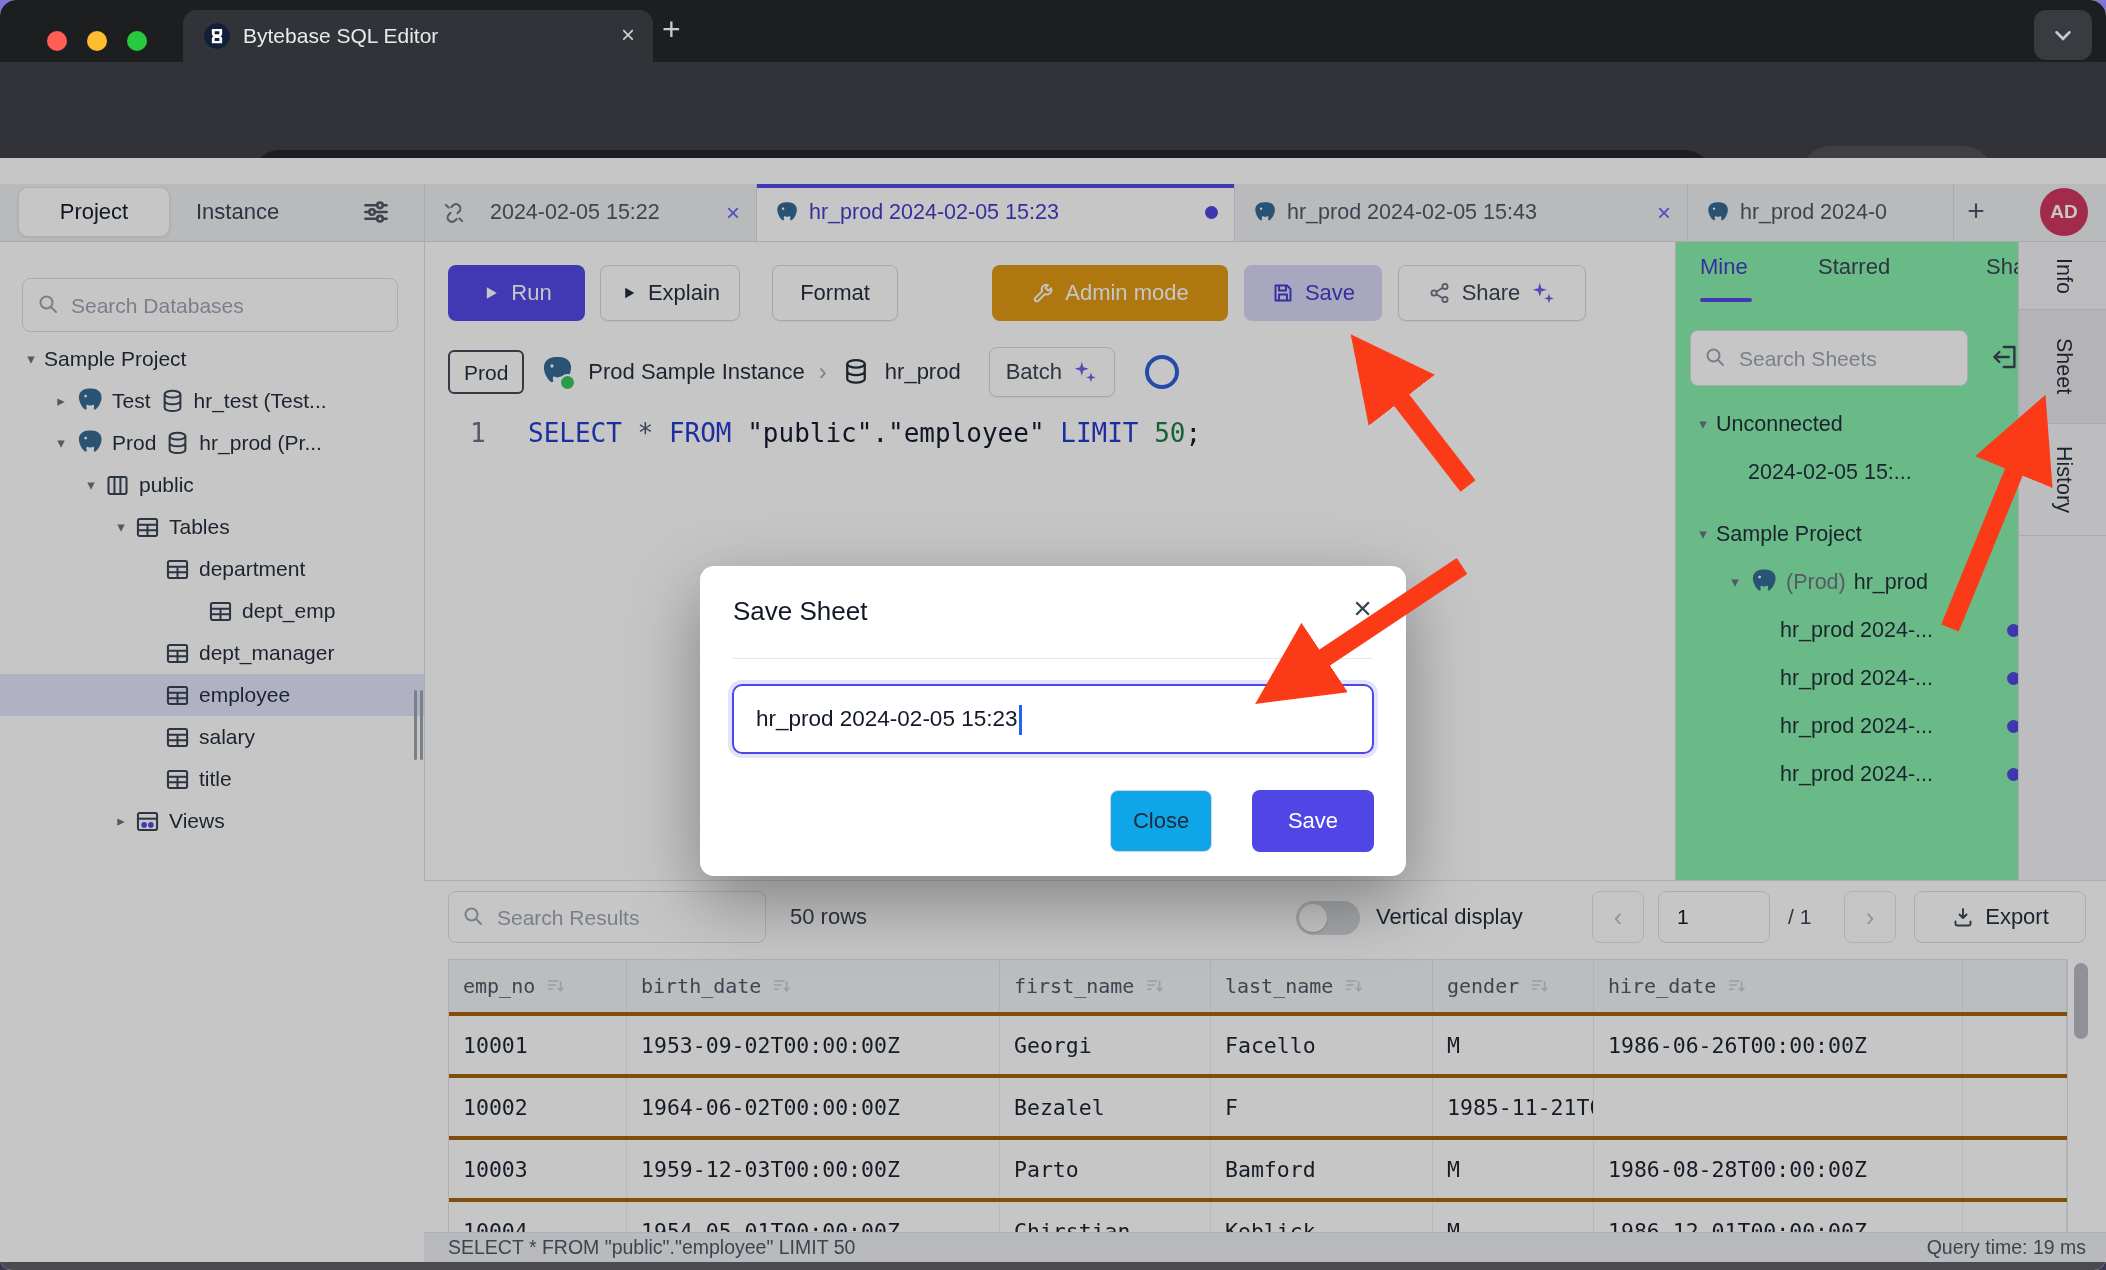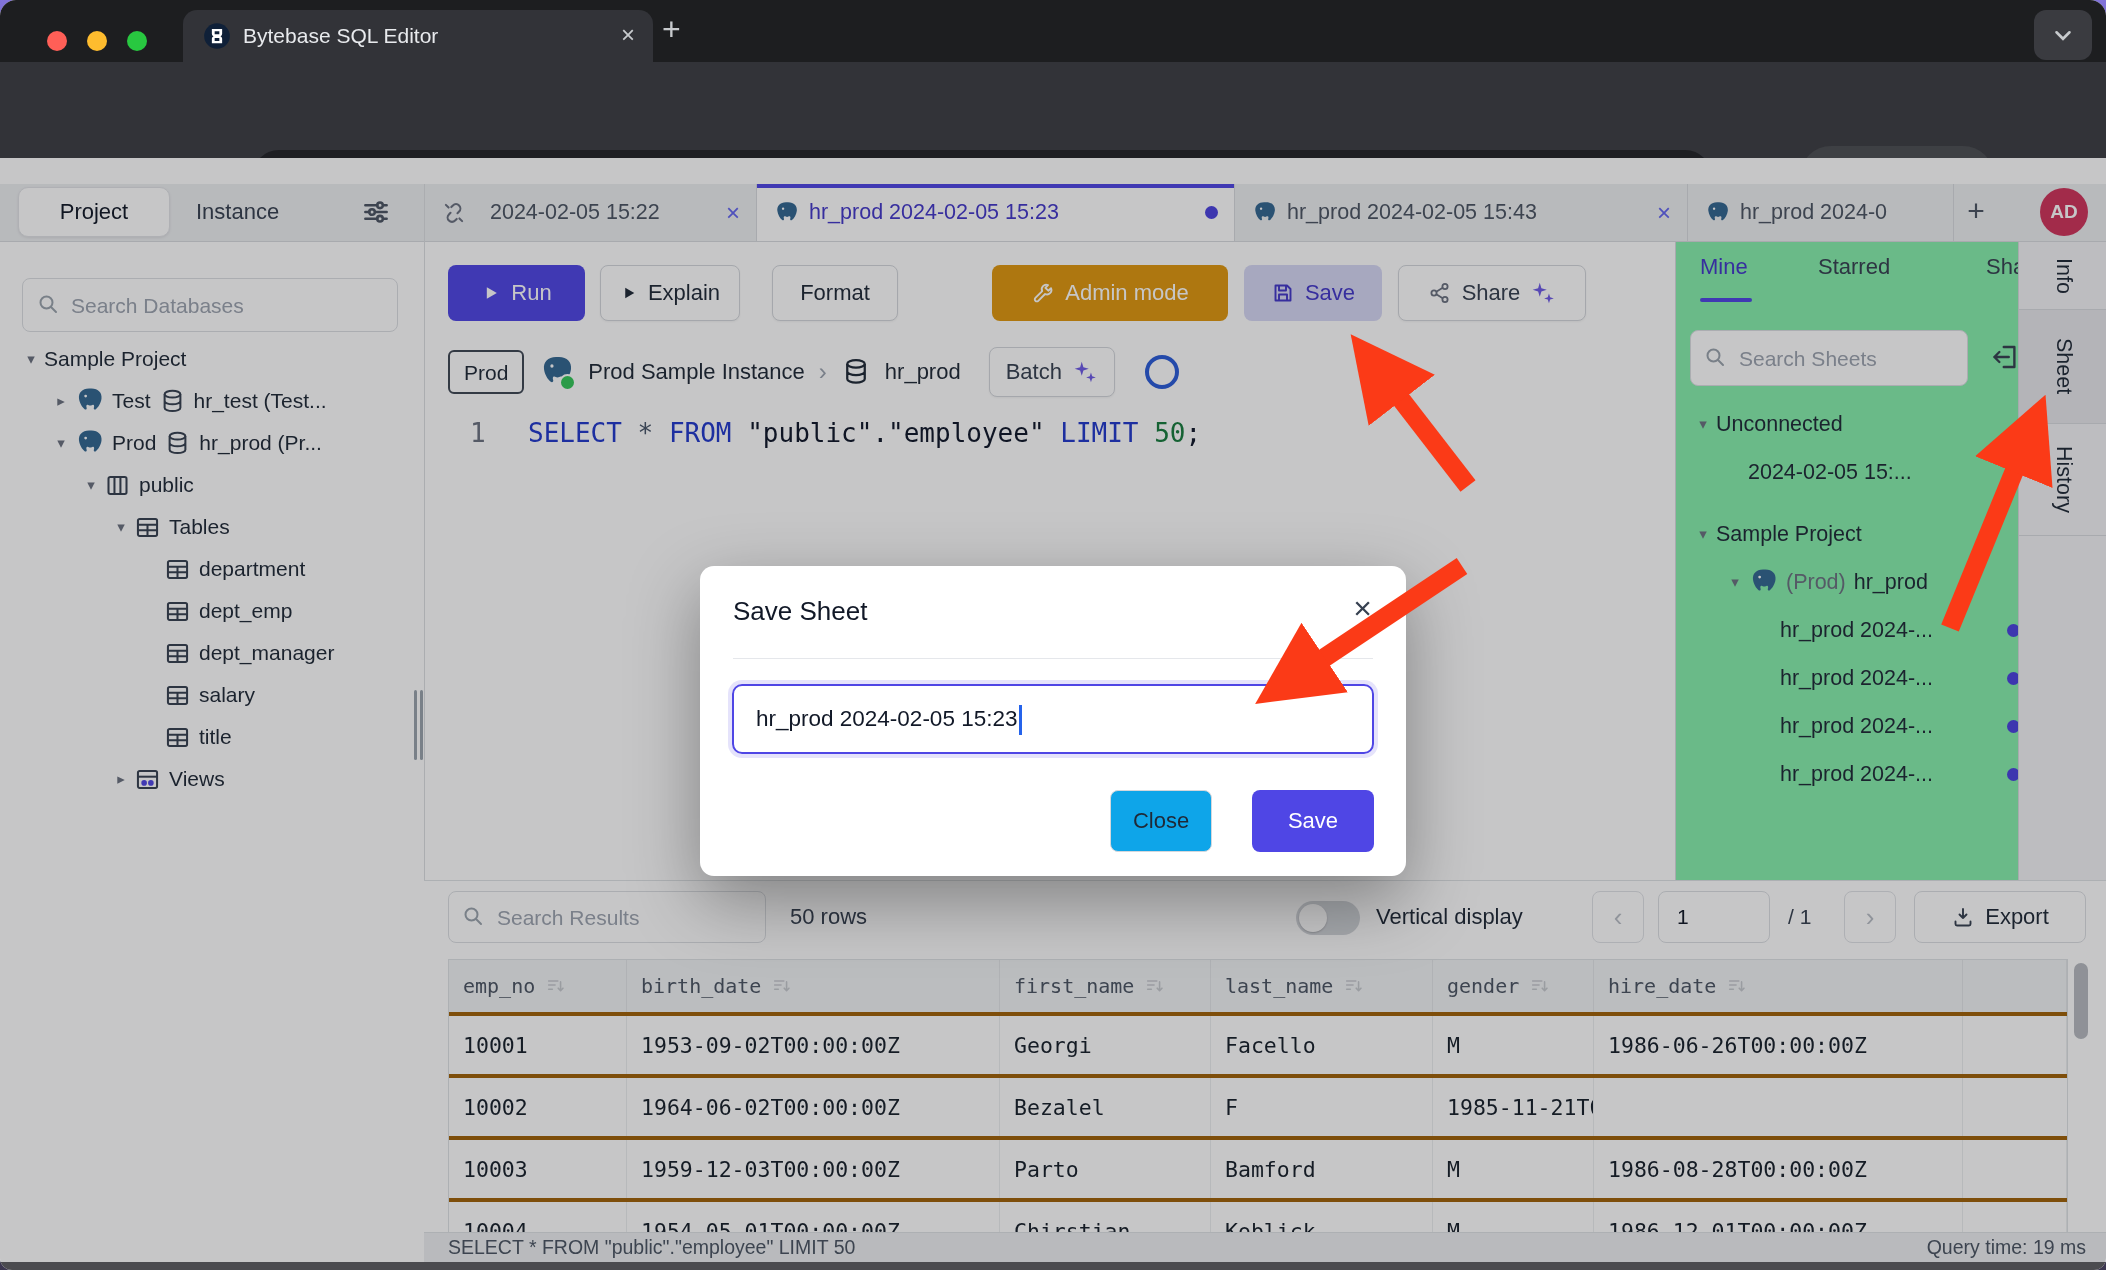--- a/index.html
+++ b/index.html
@@ -347,7 +347,7 @@
             </span>
             <span class="tseg">department</span>
           </div>
-          <div class="trow" style="padding-left: 138px;">
+          <div class="trow" style="padding-left: 138px; margin-left: 43px;">
             <span class="caret"></span>
             <span class="icn" style="height: 27px; width: 27px;">
               <svg viewBox="0 0 24 24" width="100%" height="100%" fill="none" stroke="#374151" stroke-width="1.8">

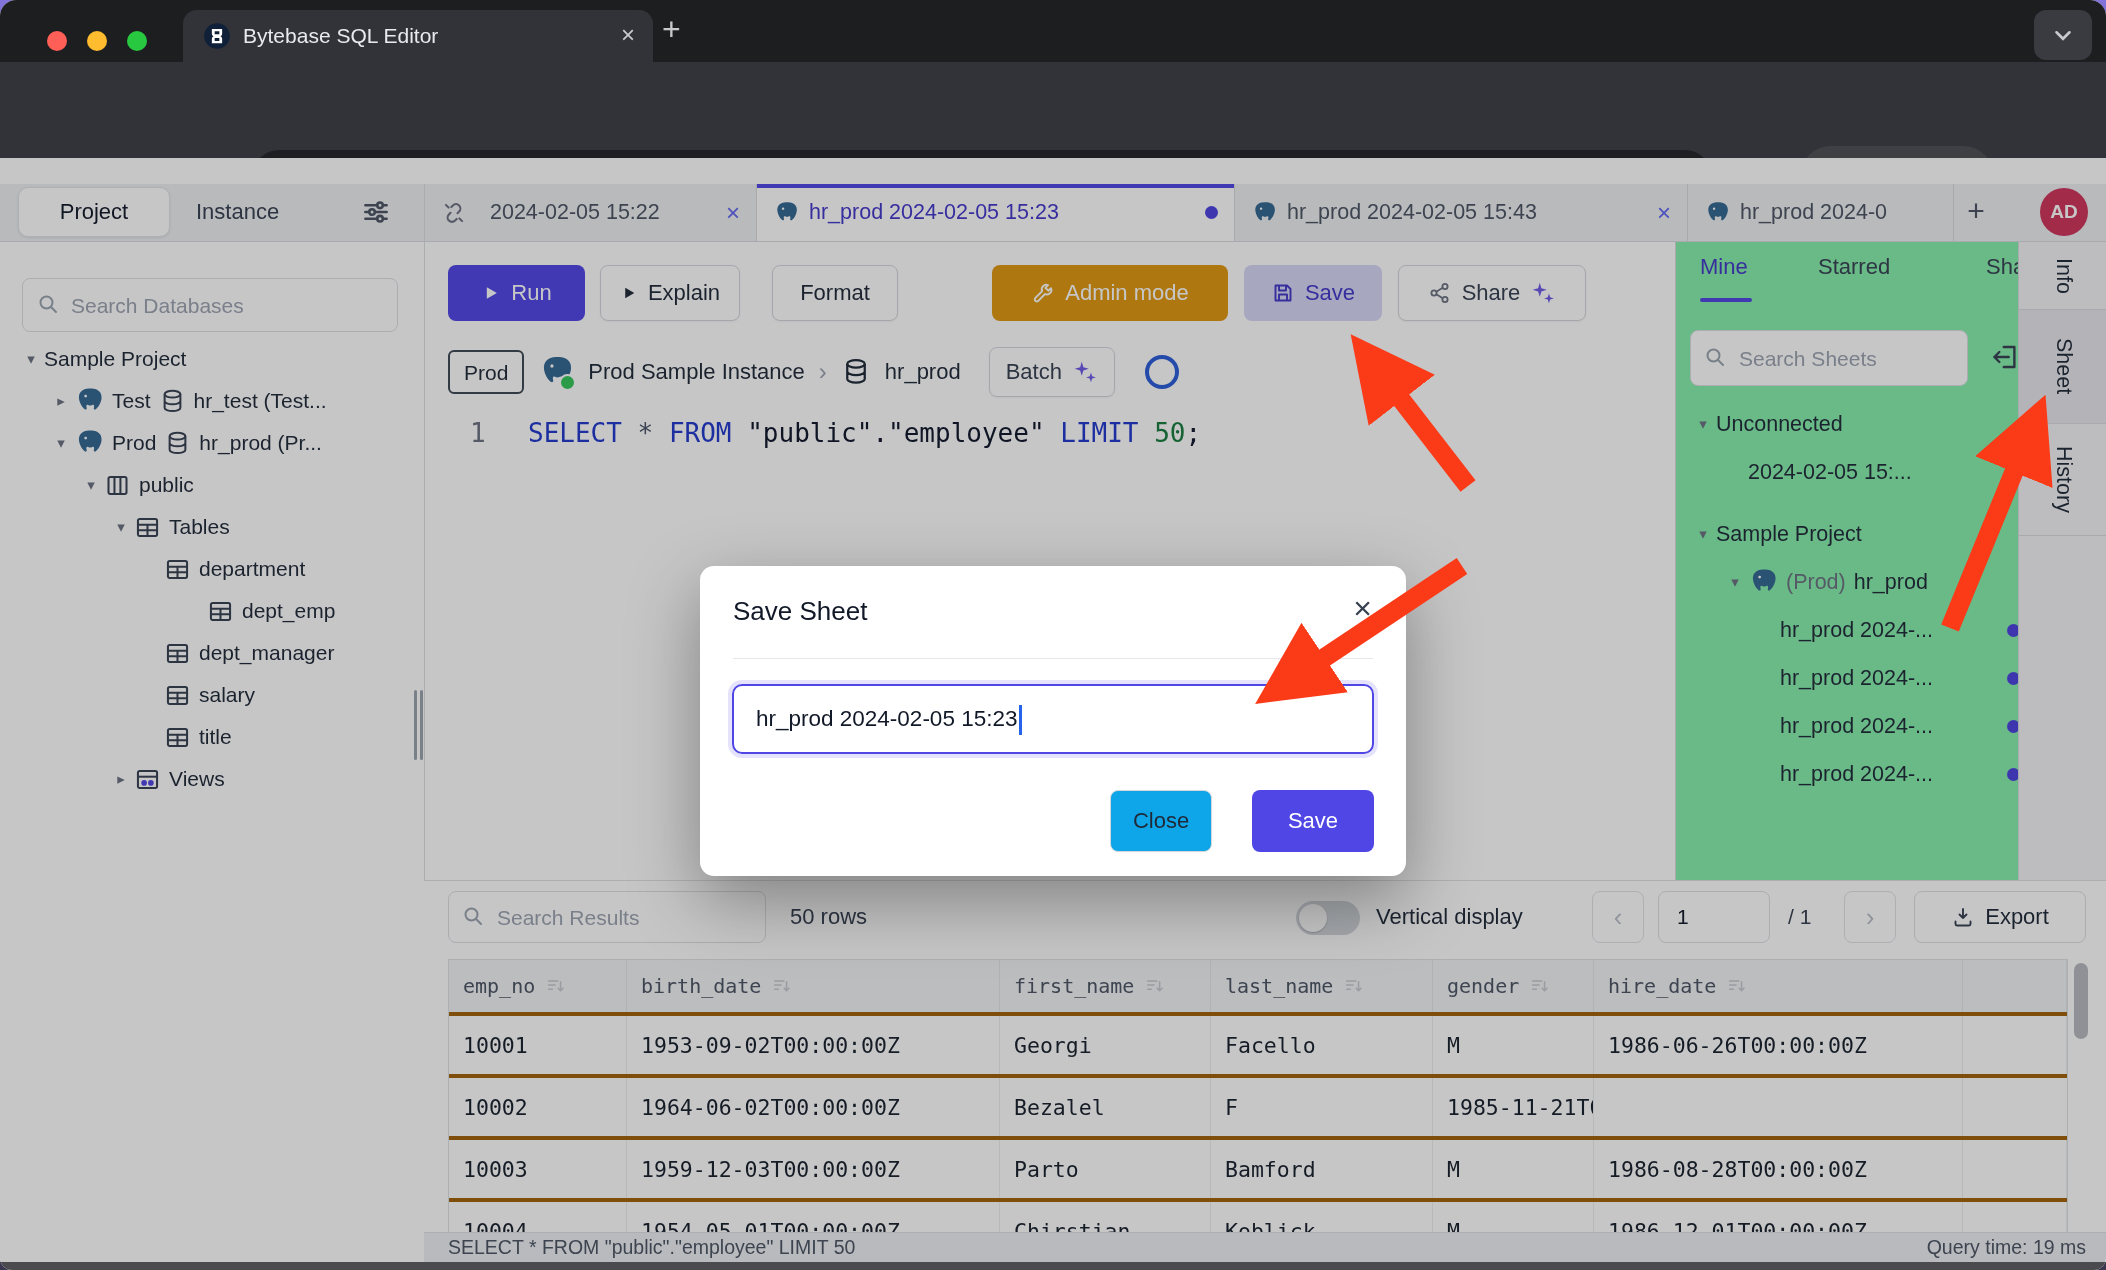--- a/index.html
+++ b/index.html
@@ -367,6 +367,16 @@
             </span>
             <span class="tseg">dept_manager</span>
           </div>
+          <div class="trow sel" style="padding-left: 138px;">
+            <span class="caret"></span>
+            <span class="icn" style="height: 27px; width: 27px;">
+              <svg viewBox="0 0 24 24" width="100%" height="100%" fill="none" stroke="#374151" stroke-width="1.8">
+                <rect x="3.5" y="4.5" width="17" height="15" rx="1.5"></rect>
+                <path d="M3.5 9.5h17M3.5 14.5h17M12 9.5v10"></path>
+              </svg>
+            </span>
+            <span class="tseg">employee</span>
+          </div>
           <div class="trow" style="padding-left: 138px;">
             <span class="caret"></span>
             <span class="icn" style="height: 27px; width: 27px;">

